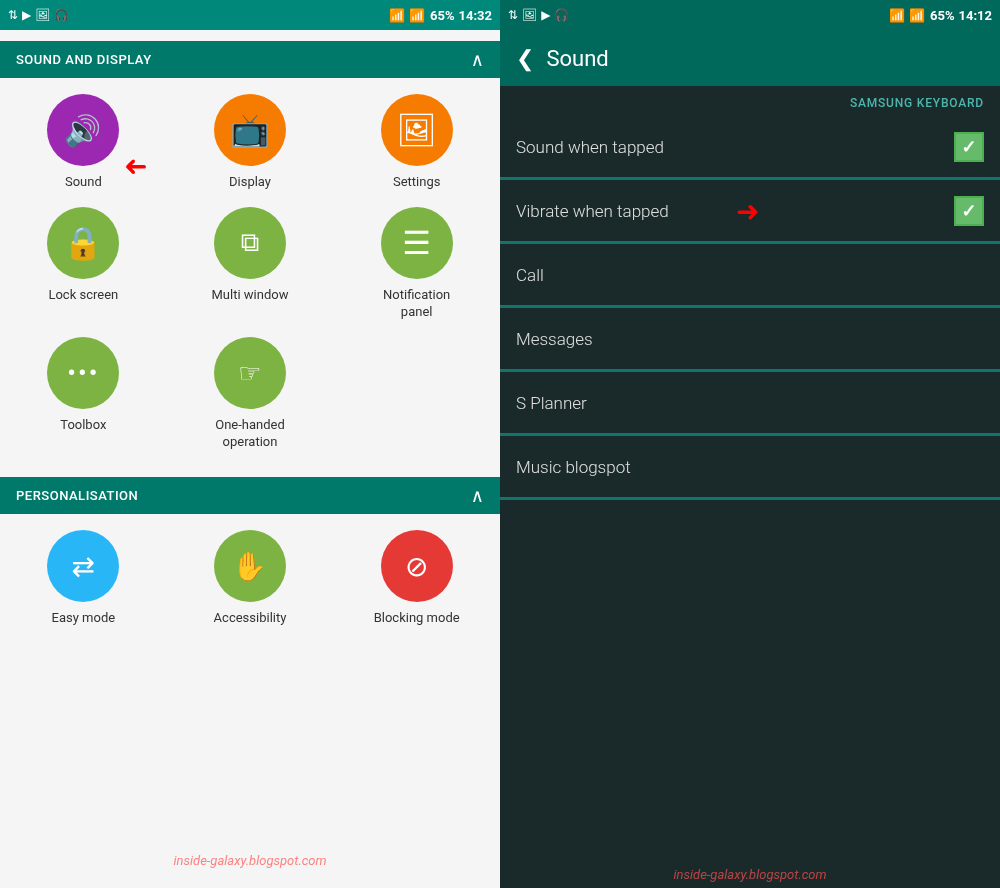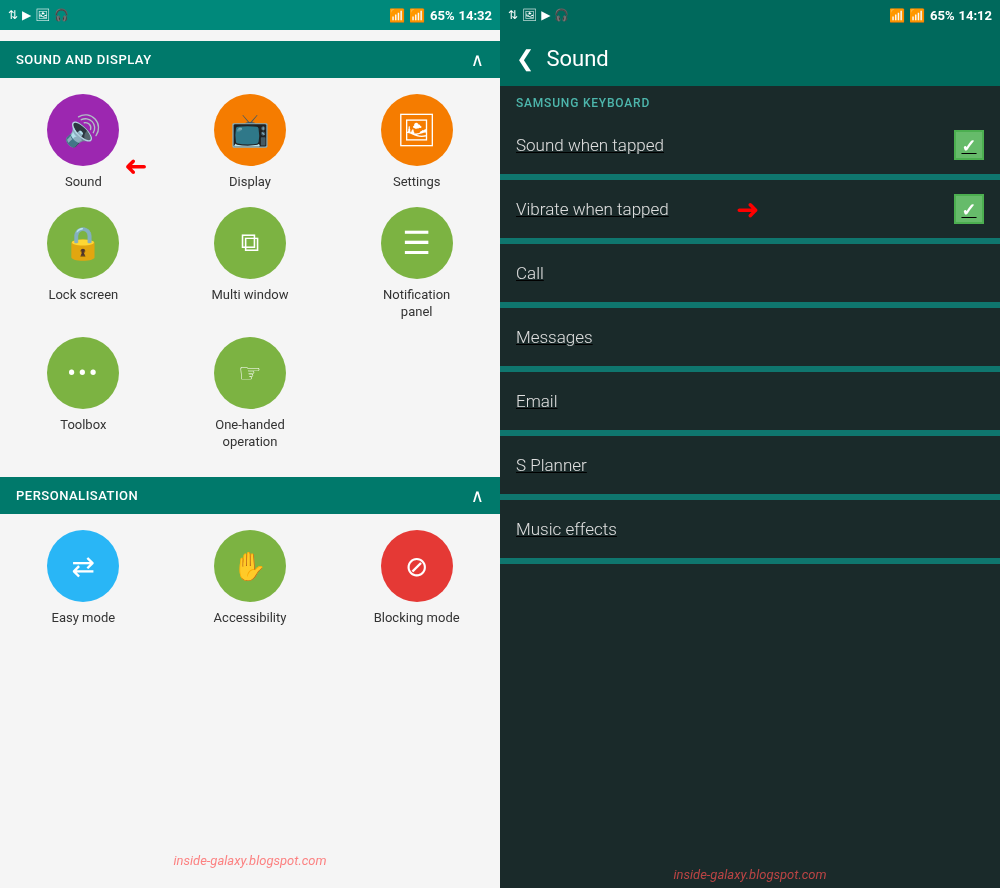--- a/index.html
+++ b/index.html
@@ -133,7 +133,7 @@
     .right-app-bar-title { font-size: 22px; font-weight: 400; color: white; }
 
     
-    .settings-list { flex: 1; overflow-y: auto; }
+    .settings-list { flex: 1; overflow-y: auto; text-align: right; }
     .settings-list::-webkit-scrollbar { display: none; }
 
     .list-section-header {

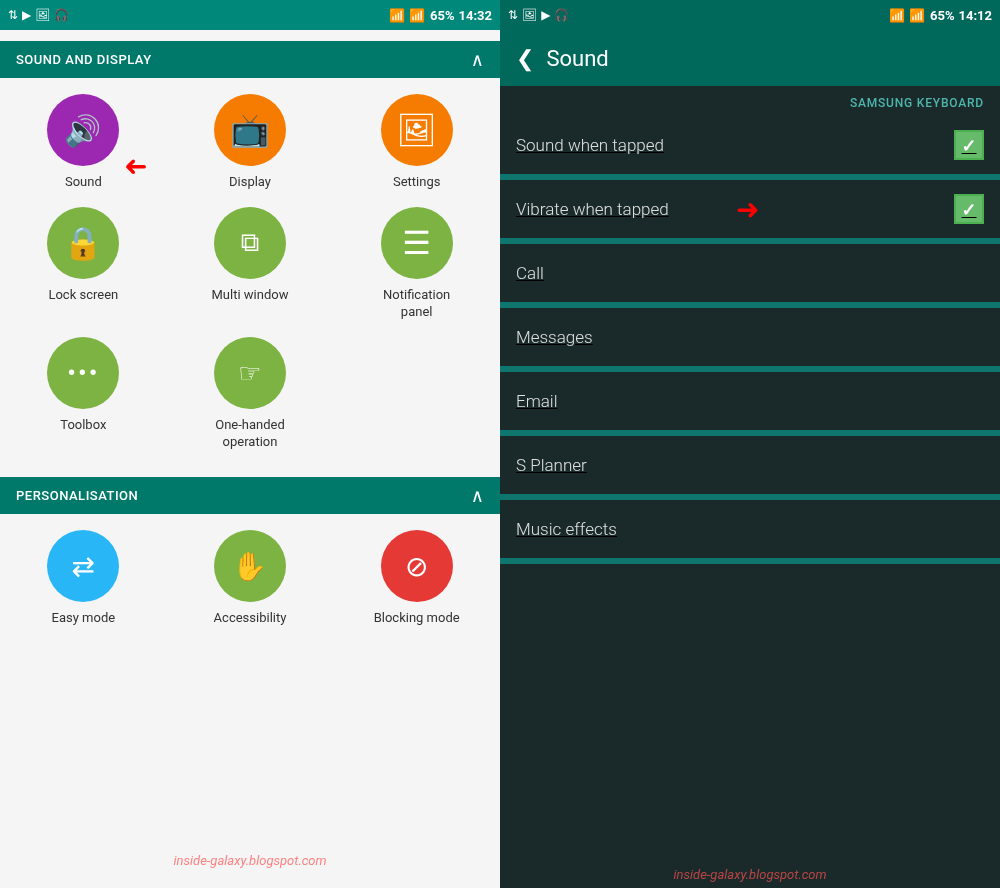--- a/index.html
+++ b/index.html
@@ -151,9 +151,8 @@
       justify-content: space-between;
       padding: 0 16px;
       min-height: 64px;
-      border-bottom: 6px solid #0f766e;
+      border-bottom: 3px solid #0f766e;
       cursor: pointer;
-      text-decoration: underline;
     }
     .list-item-text {
       font-size: 17px;

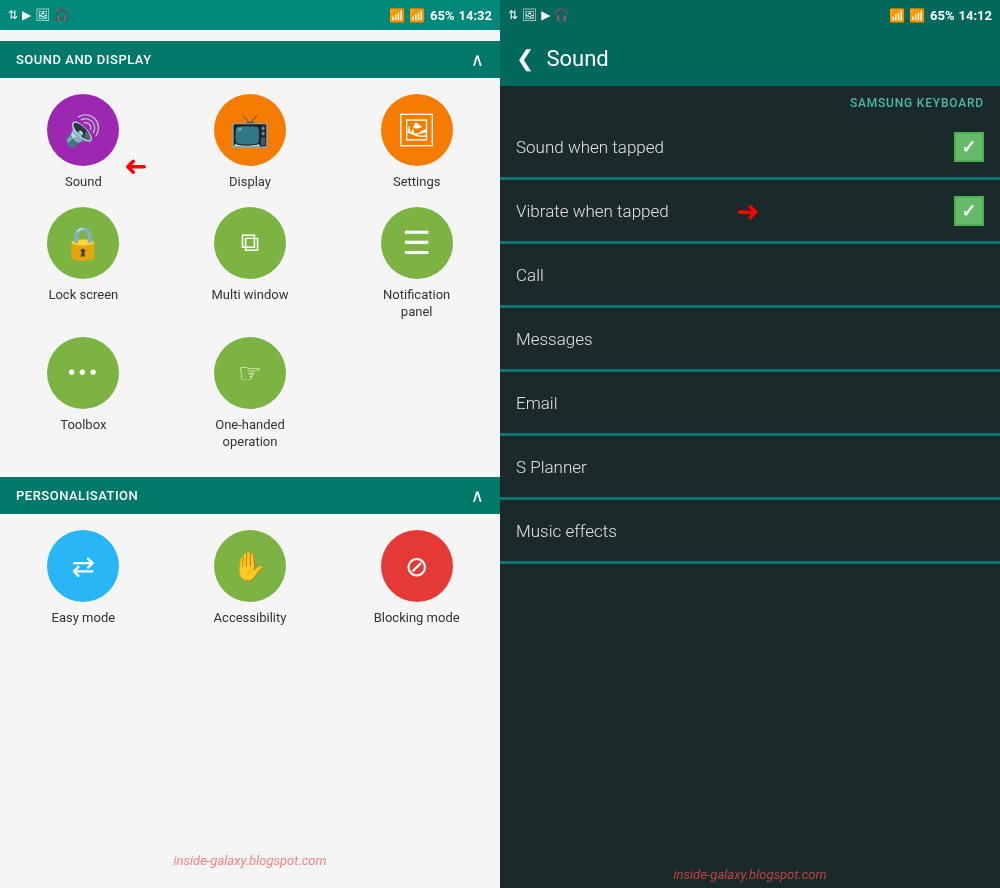--- a/index.html
+++ b/index.html
@@ -351,9 +351,6 @@
       <span class="list-item-text">Messages</span>
     </div>
 
-    <div class="list-item">
-      <span class="list-item-text">Email</span>
-    </div>
 
     <div class="list-item">
       <span class="list-item-text">S Planner</span>

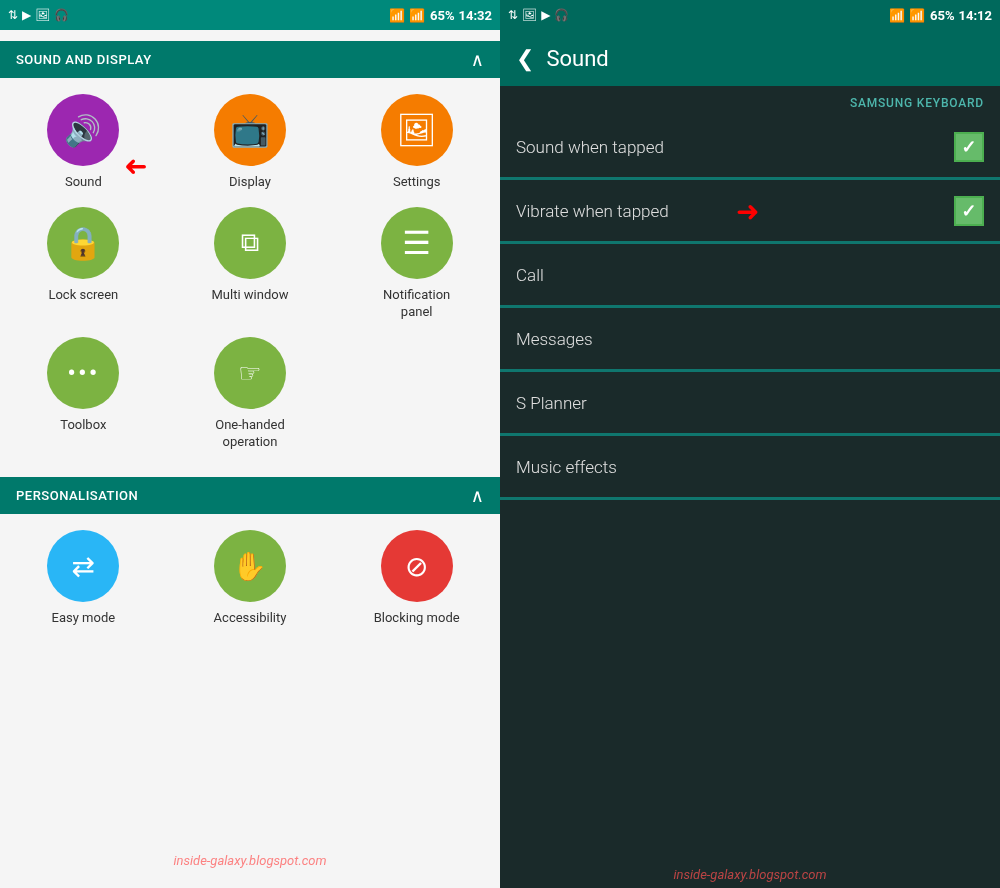--- a/index.html
+++ b/index.html
@@ -358,7 +358,7 @@
 
 
     <div class="list-item">
-      <span class="list-item-text">Music effects</span>
+      <span class="list-item-text">Music blogspot</span>
     </div>
 
   </div>

